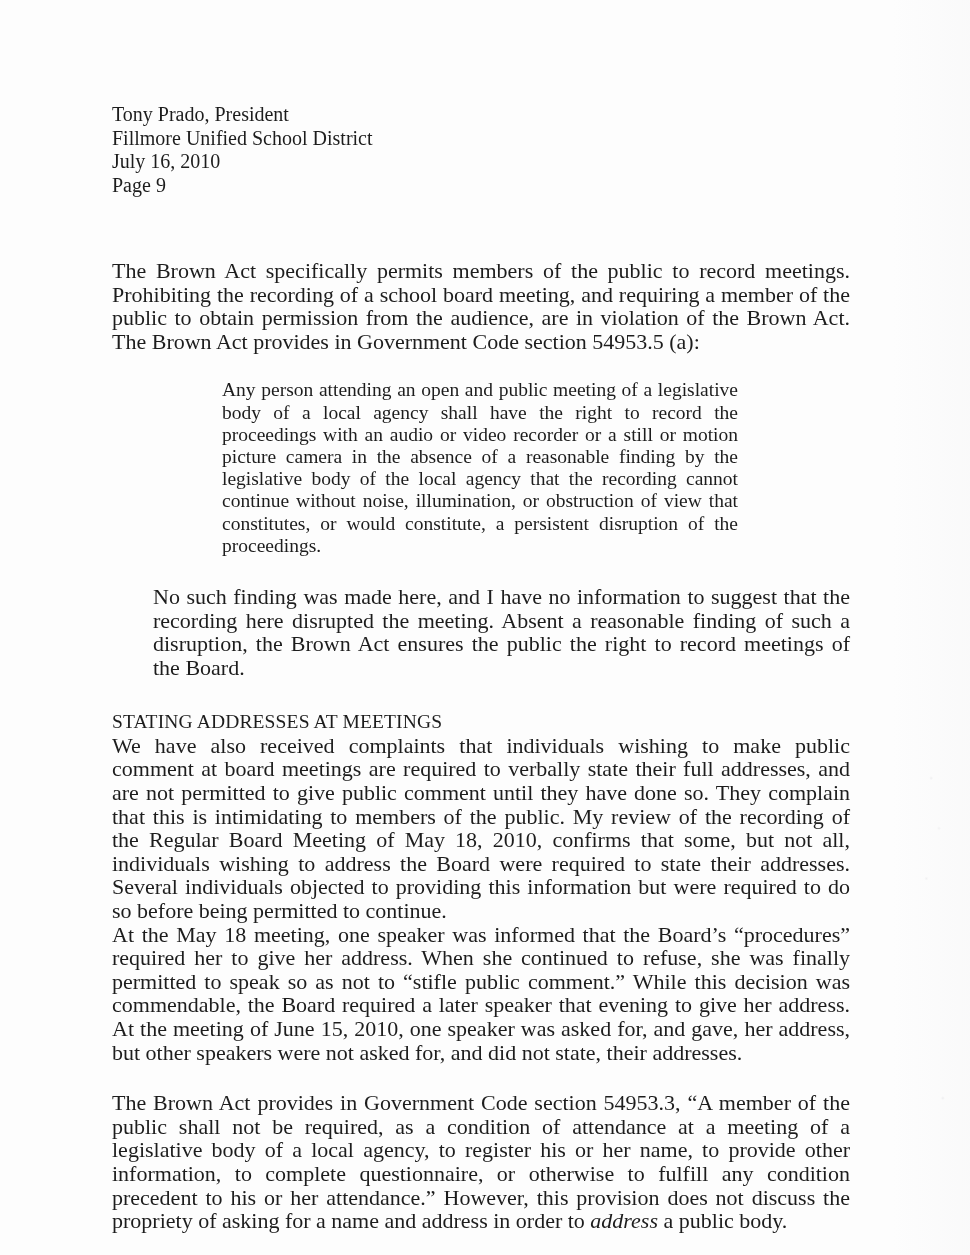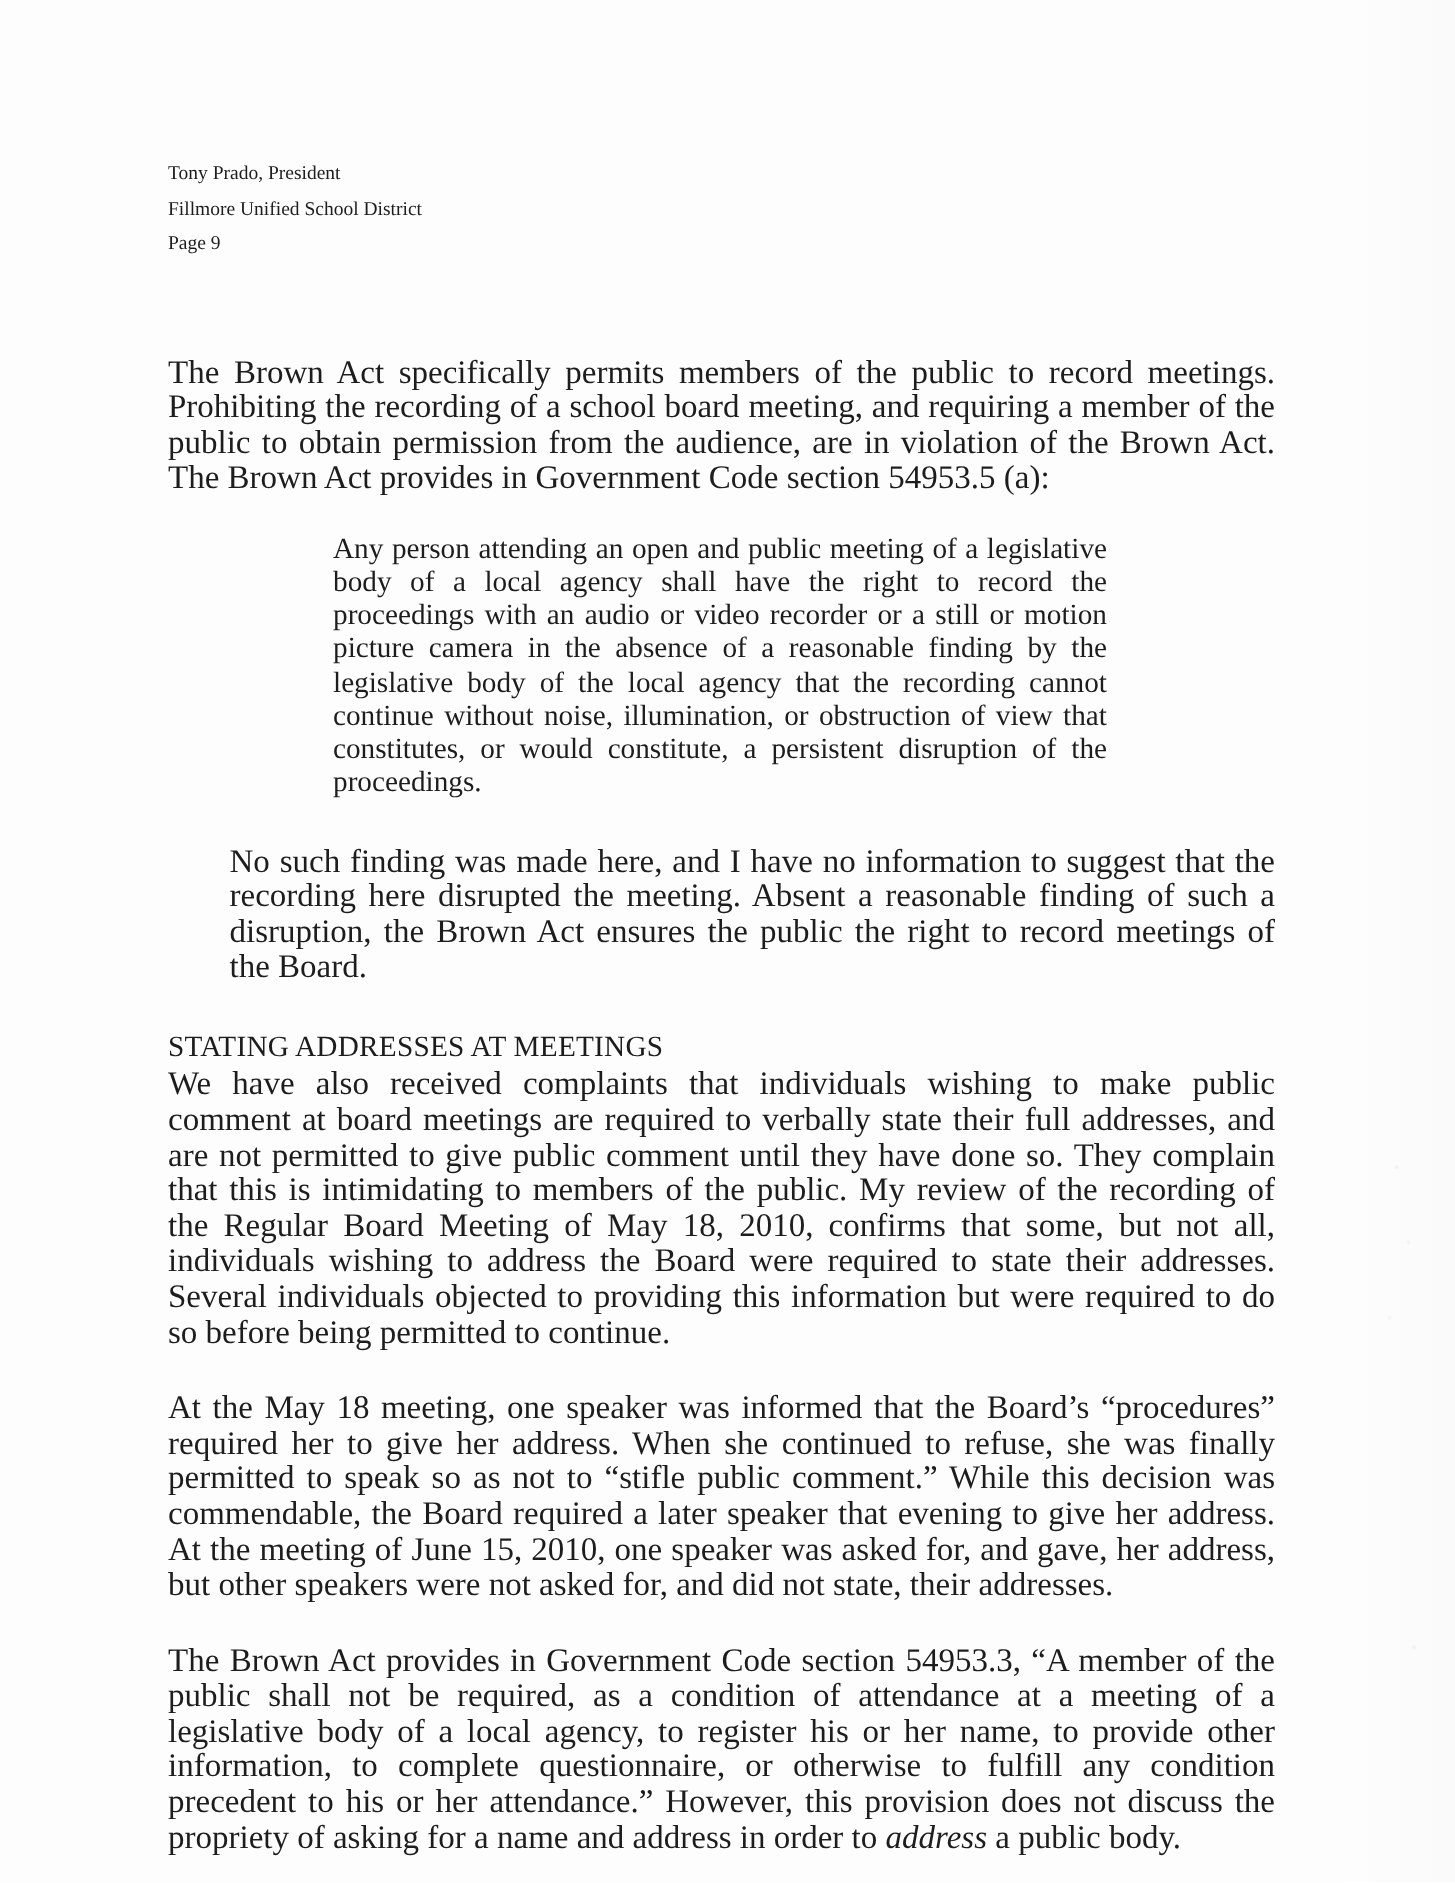--- a/index.html
+++ b/index.html
@@ -44,7 +44,7 @@
   
   .addr-block {
     padding-top: 103px;
-    font-size: 13px;
+    font-size: 20px;
     line-height: 23.5px;
     text-align: left;
   }

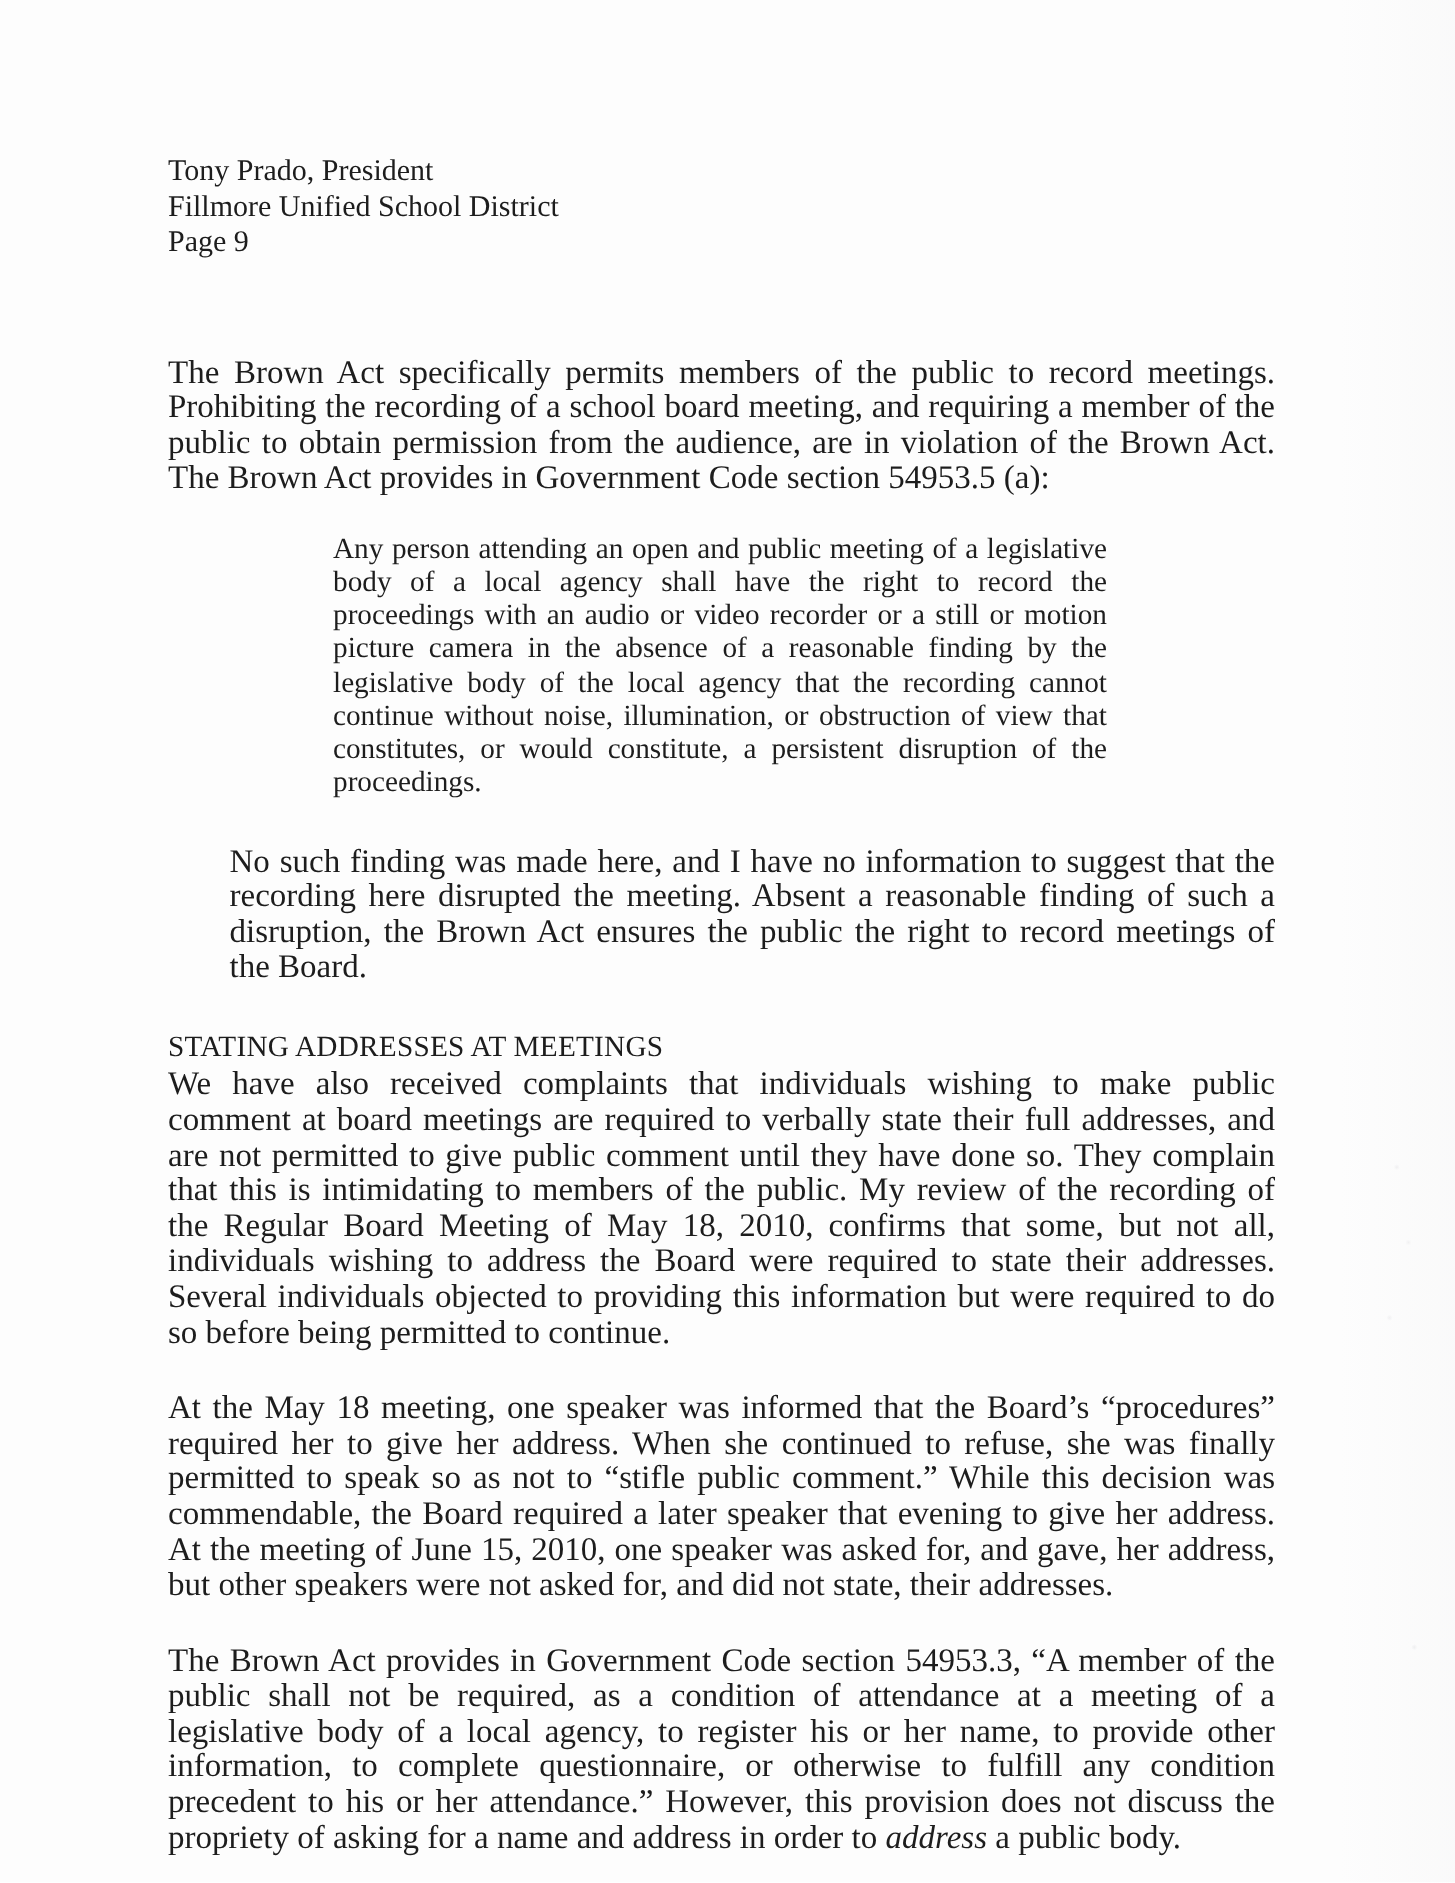--- a/index.html
+++ b/index.html
@@ -101,6 +101,7 @@
     <div class="addr-block">
       <div class="addr-line">Tony Prado, President</div>
       <div class="addr-line">Fillmore Unified School District</div>
+      <div class="addr-line">July 16, 2010</div>
       <div class="addr-line">Page 9</div>
     </div>
 

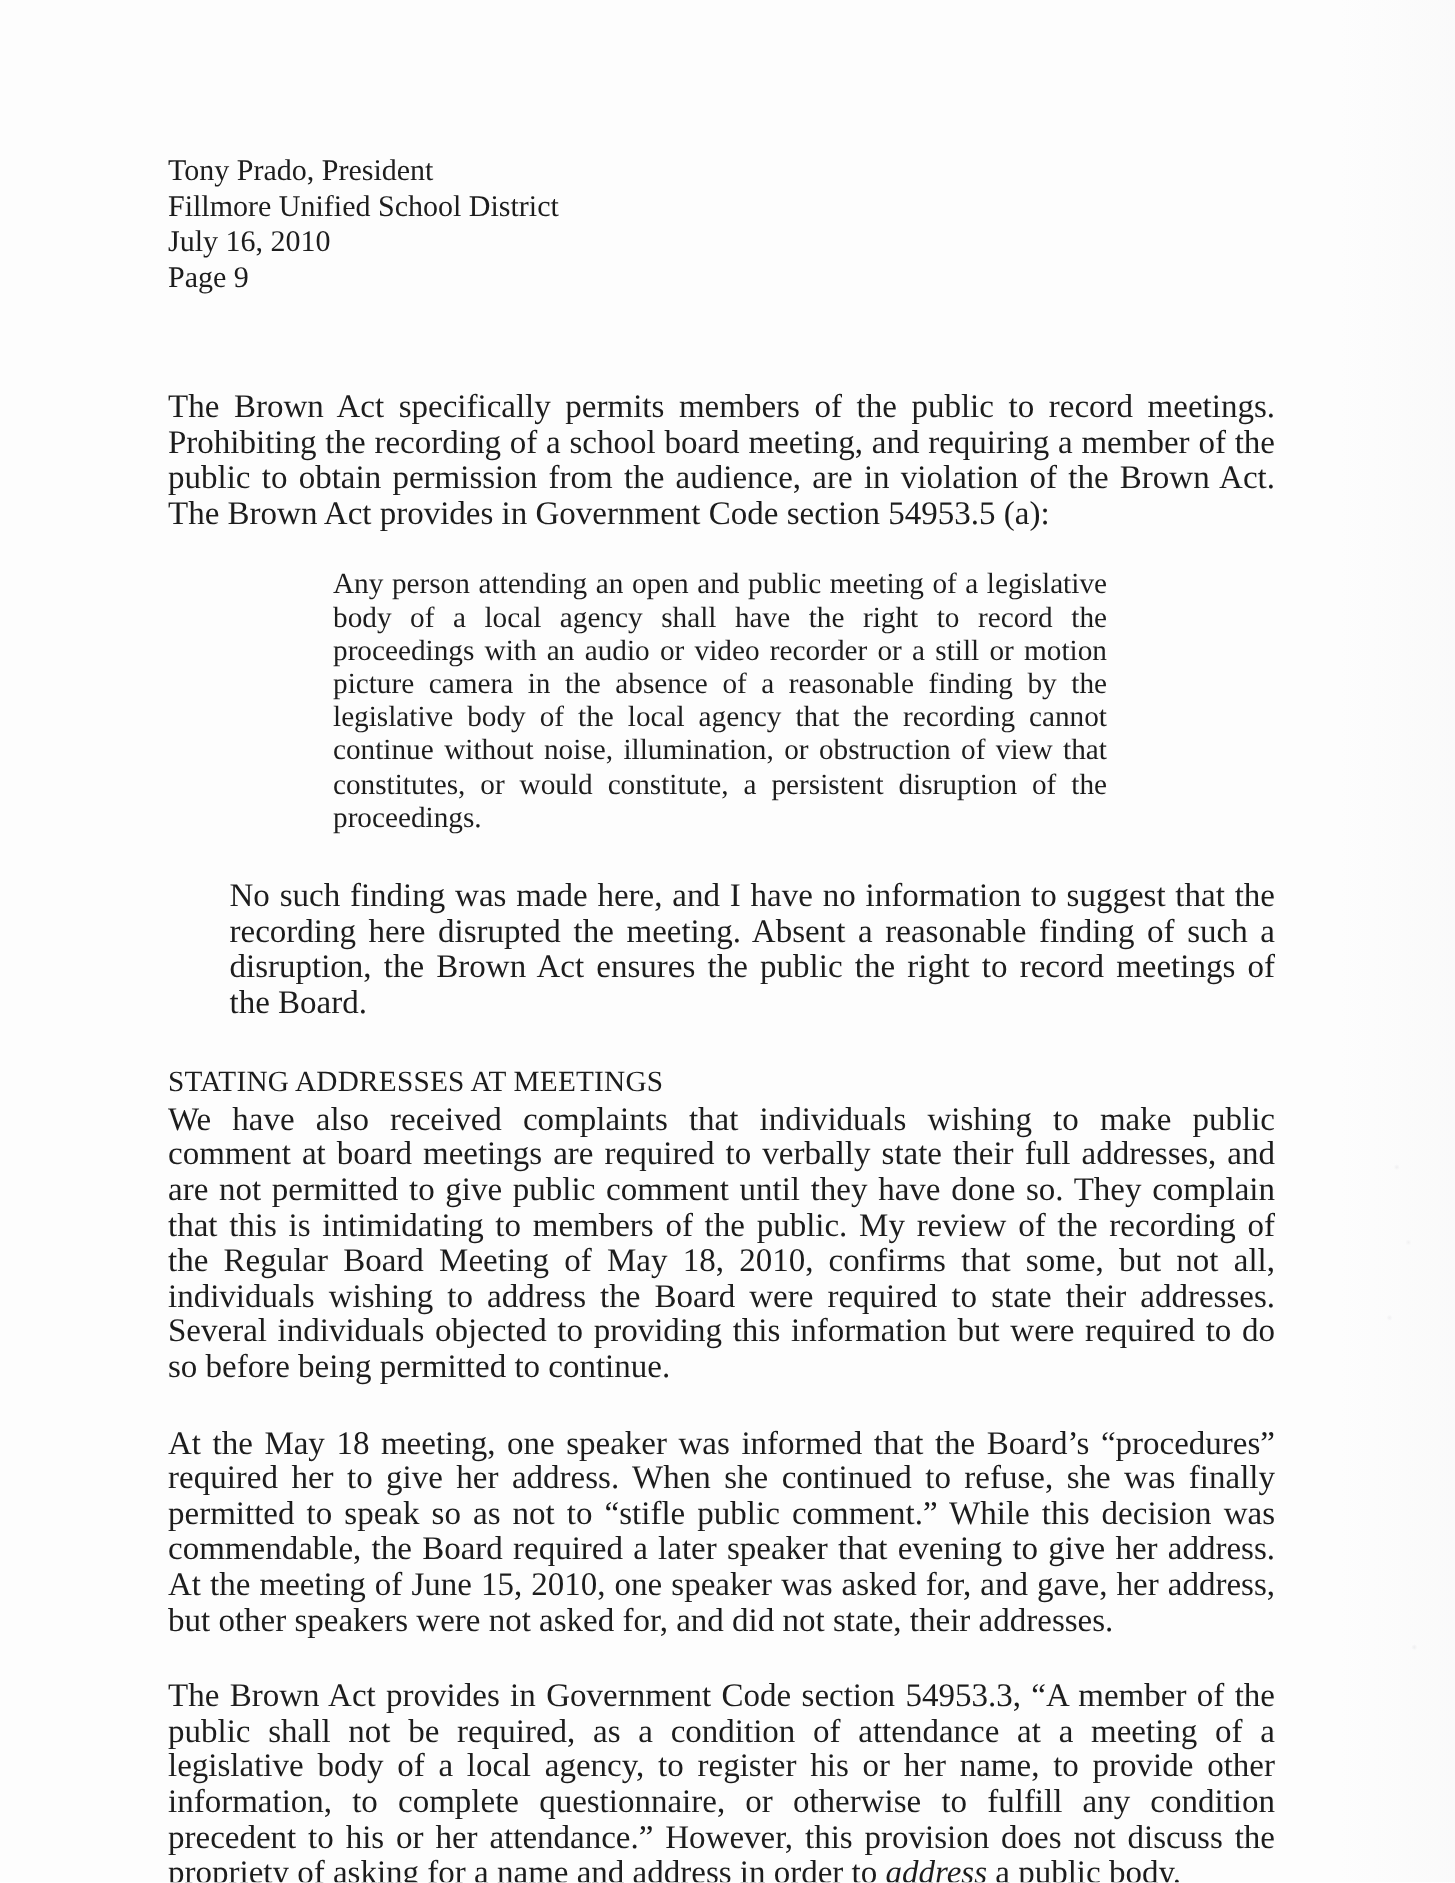--- a/index.html
+++ b/index.html
@@ -64,7 +64,7 @@
   .p-intro     { margin-top: 62px; }
   .p-after-q   { margin-top: 28px; margin-left: 41px; }
   .p-sec-1     { }
-  .p-sec-2     { margin-top: 27px; }
+  .p-sec-2     { }
   .p-sec-3     { margin-top: 27px; }
 
   

